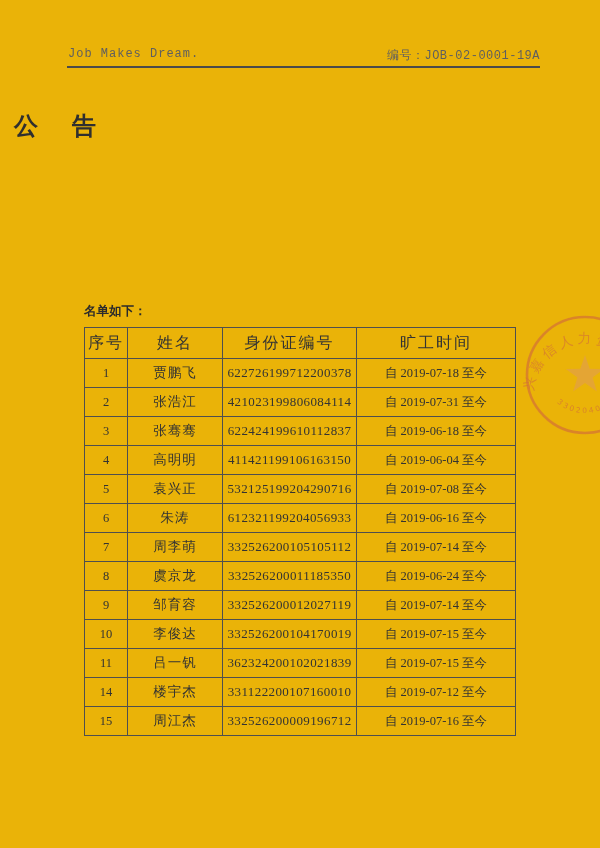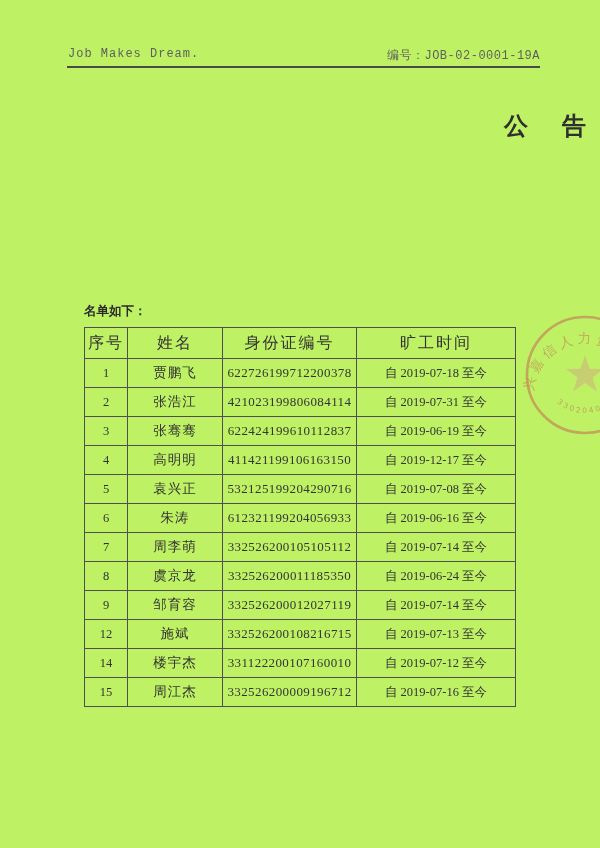--- a/index.html
+++ b/index.html
@@ -5,7 +5,7 @@
   html,body { margin:0; padding:0; background:#ffffff; }
   #page {
     position:relative; width:600px; height:848px;
-    background:#bef264; overflow:hidden;
+    background:#eab308; overflow:hidden;
     font-family:"Liberation Serif","DejaVu Serif",serif;
     color:#3c3c3c;
   }

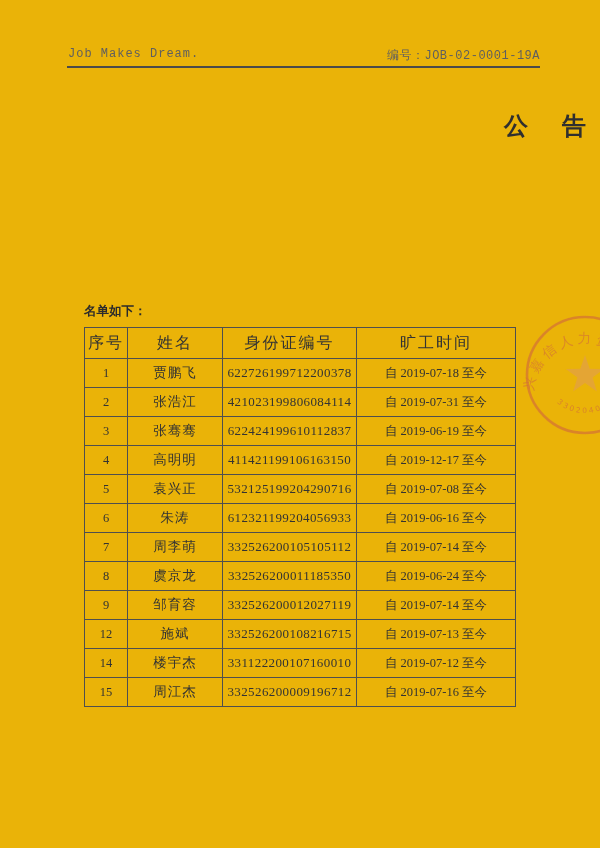--- a/index.html
+++ b/index.html
@@ -27,7 +27,7 @@
   
   .doc-title {
     position:absolute; top:110px; left:0; width:100%;
-    text-align:right; font-size:24px; font-weight:bold;
+    text-align:left; font-size:24px; font-weight:bold;
     letter-spacing:14px; text-indent:14px; color:#2f2f2f;
   }
   

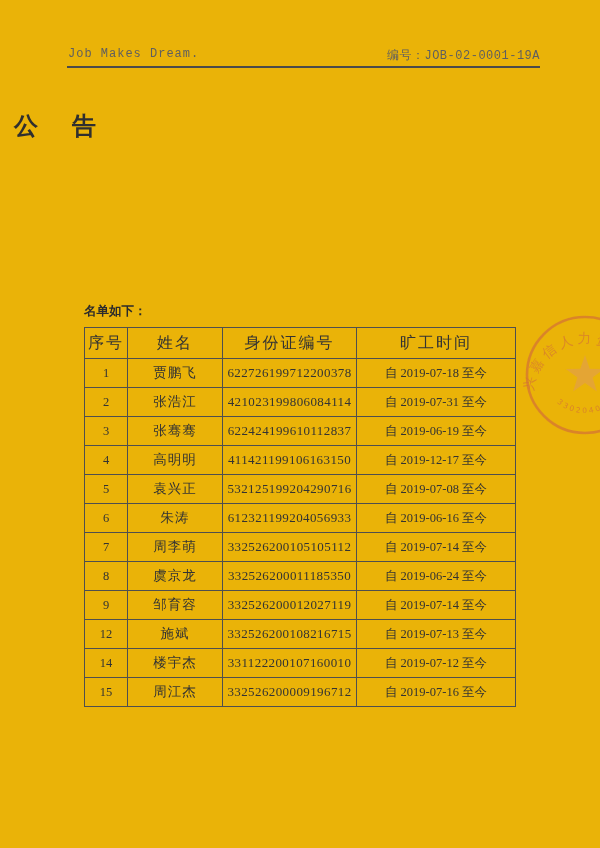--- a/index.html
+++ b/index.html
@@ -111,7 +111,7 @@
           <td class="cell-idx">3</td>
           <td class="cell-name">张骞骞</td>
           <td class="cell-id">622424199610112837</td>
-          <td class="cell-time">自 2019-06-19 至今</td>
+          <td class="cell-time">自 2019-06-18 至今</td>
         </tr>
         <tr>
           <td class="cell-idx">4</td>

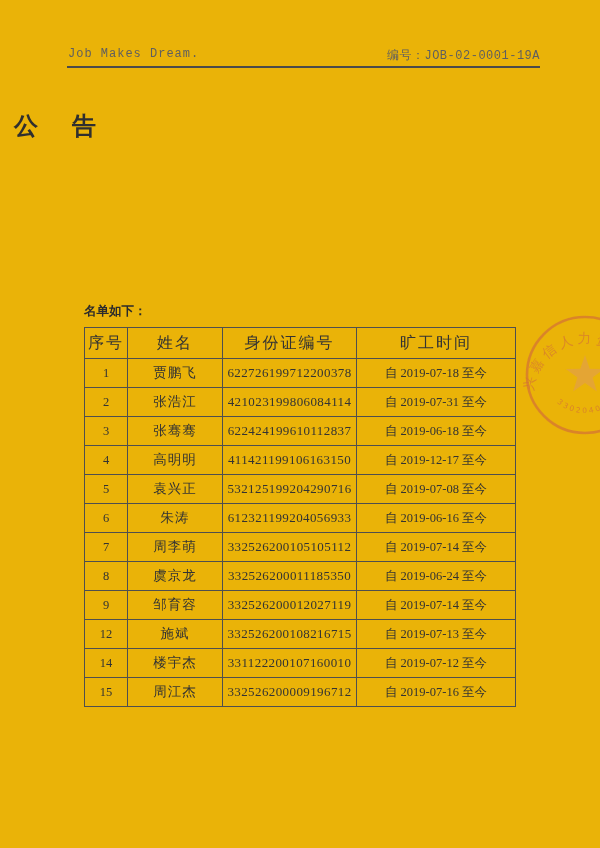--- a/index.html
+++ b/index.html
@@ -117,7 +117,7 @@
           <td class="cell-idx">4</td>
           <td class="cell-name">高明明</td>
           <td class="cell-id">411421199106163150</td>
-          <td class="cell-time">自 2019-12-17 至今</td>
+          <td class="cell-time">自 2019-06-04 至今</td>
         </tr>
         <tr>
           <td class="cell-idx">5</td>

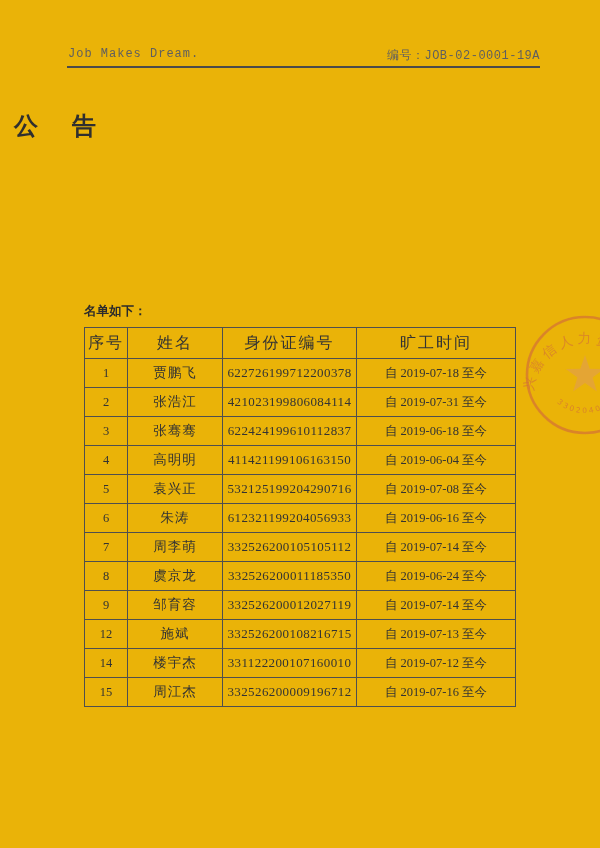--- a/index.html
+++ b/index.html
@@ -148,6 +148,12 @@
           <td class="cell-name">邹育容</td>
           <td class="cell-id">332526200012027119</td>
           <td class="cell-time">自 2019-07-14 至今</td>
+        </tr>
+        <tr>
+          <td class="cell-idx">10</td>
+          <td class="cell-name">李俊达</td>
+          <td class="cell-id">332526200104170019</td>
+          <td class="cell-time">自 2019-07-15 至今</td>
         </tr>
         <tr>
           <td class="cell-idx">12</td>

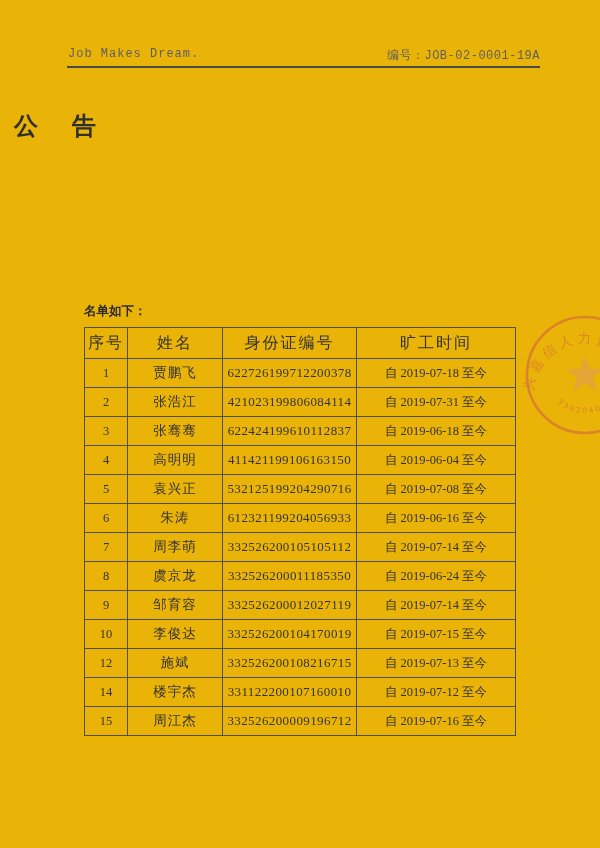--- a/index.html
+++ b/index.html
@@ -153,6 +153,12 @@
           <td class="cell-idx">10</td>
           <td class="cell-name">李俊达</td>
           <td class="cell-id">332526200104170019</td>
+          <td class="cell-time">自 2019-07-15 至今</td>
+        </tr>
+        <tr>
+          <td class="cell-idx">11</td>
+          <td class="cell-name">吕一钒</td>
+          <td class="cell-id">362324200102021839</td>
           <td class="cell-time">自 2019-07-15 至今</td>
         </tr>
         <tr>

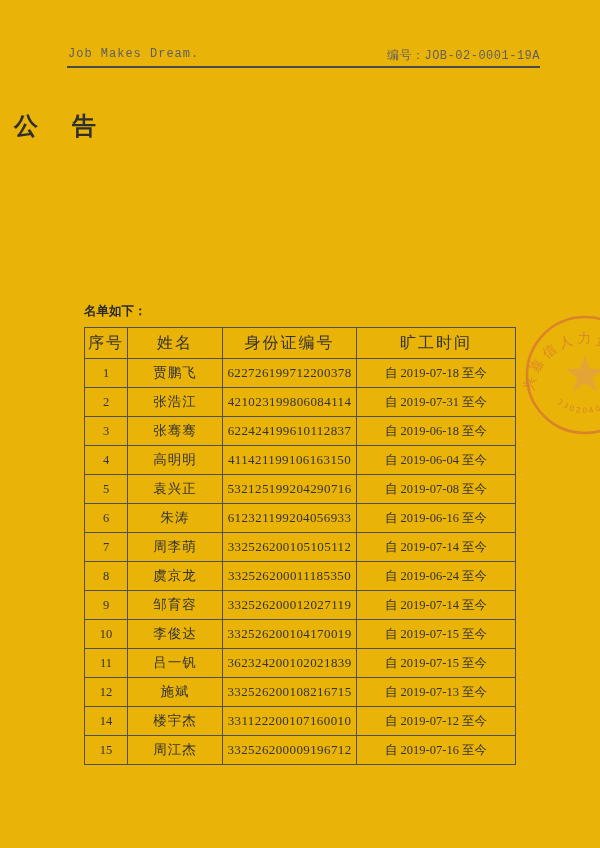--- a/index.html
+++ b/index.html
@@ -160,12 +160,6 @@
           <td class="cell-name">吕一钒</td>
           <td class="cell-id">362324200102021839</td>
           <td class="cell-time">自 2019-07-15 至今</td>
-        </tr>
-        <tr>
-          <td class="cell-idx">12</td>
-          <td class="cell-name">施斌</td>
-          <td class="cell-id">332526200108216715</td>
-          <td class="cell-time">自 2019-07-13 至今</td>
         </tr>
         <tr>
           <td class="cell-idx">14</td>

